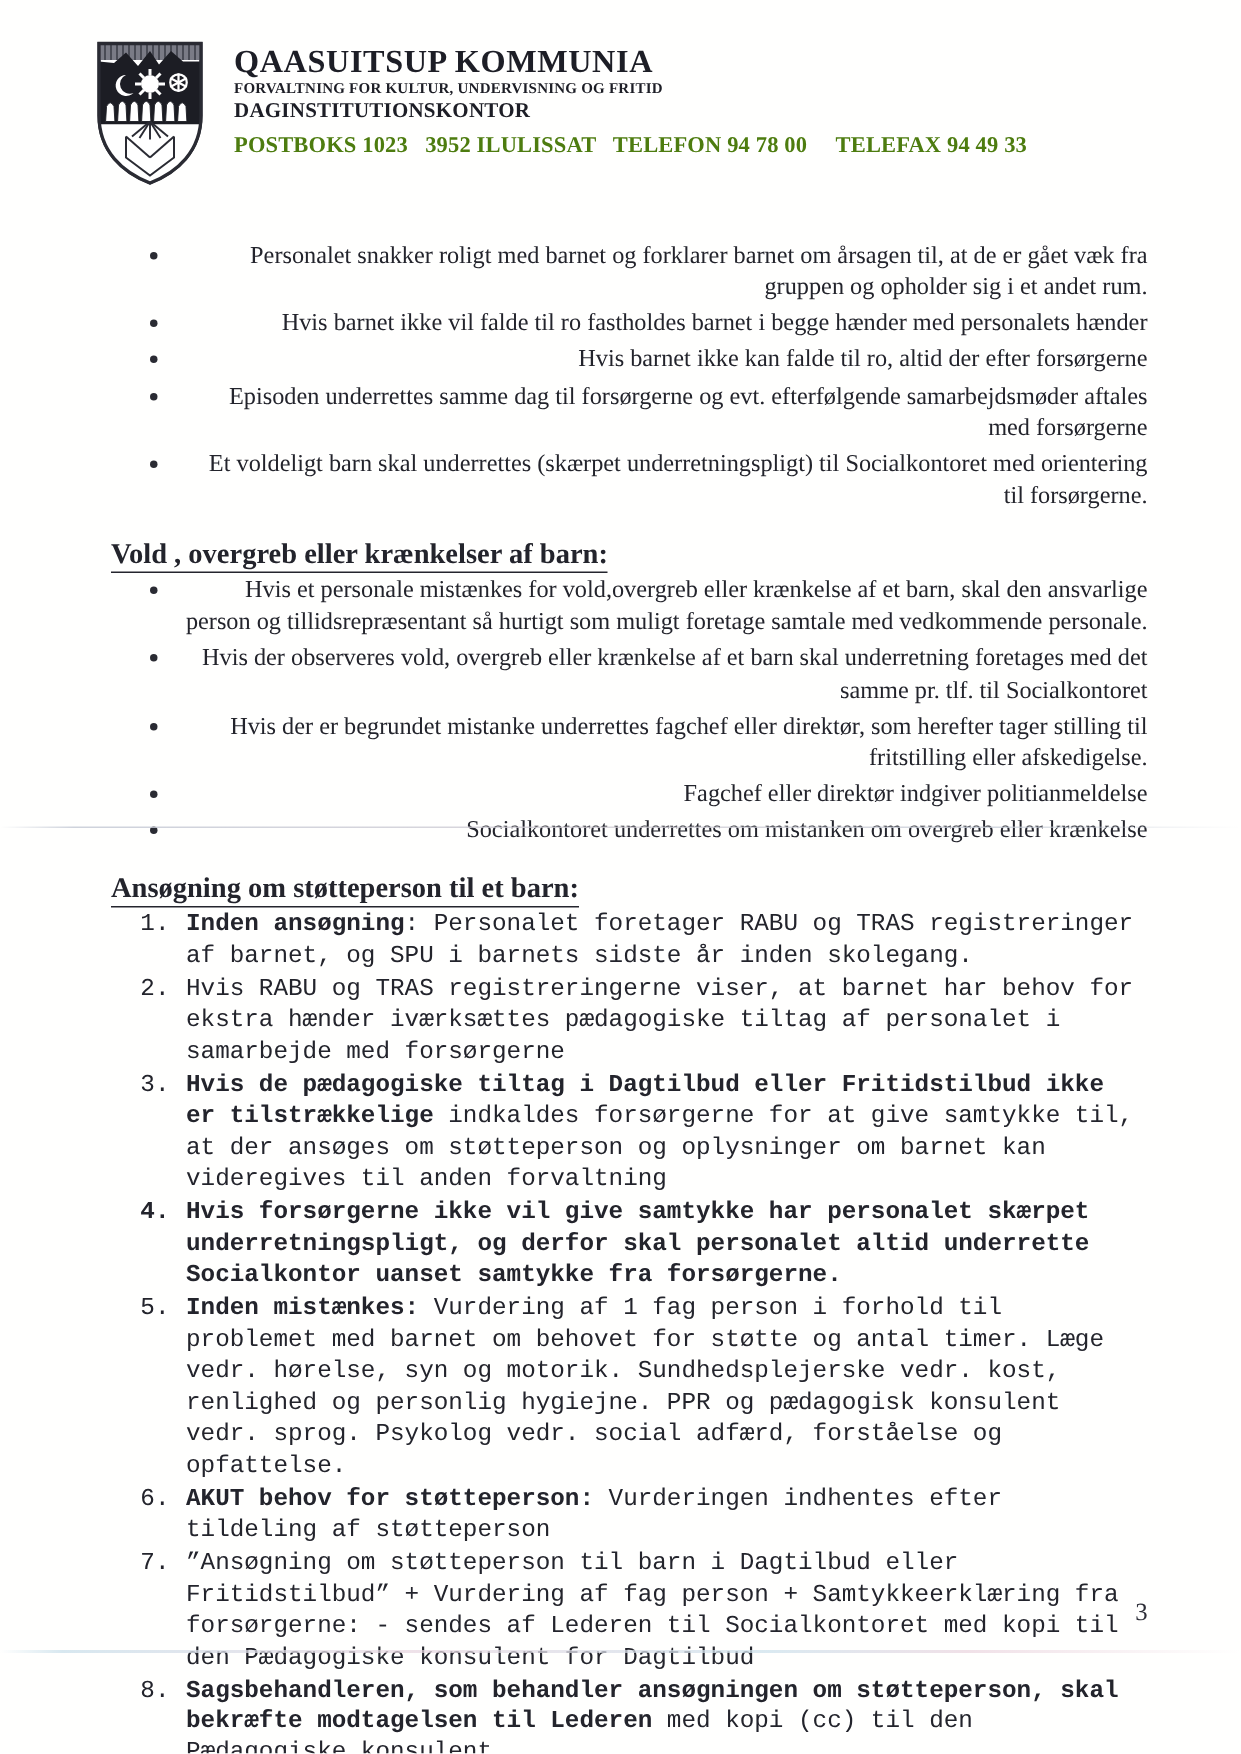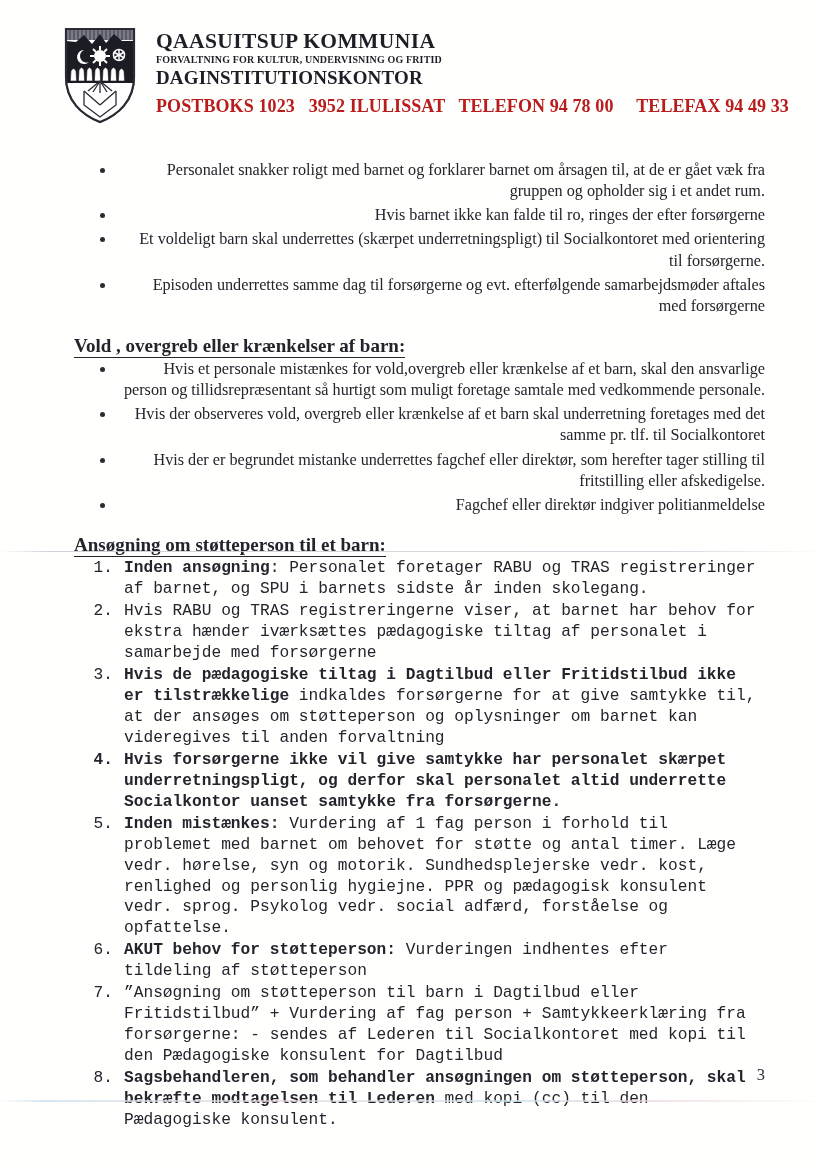--- a/index.html
+++ b/index.html
@@ -57,7 +57,7 @@
     color: #1d1e26;
   }
   .org-office {
-    font-size: 19px;
+    font-size: 14px;
     font-weight: bold;
     letter-spacing: 0.15px;
     line-height: 1.3;

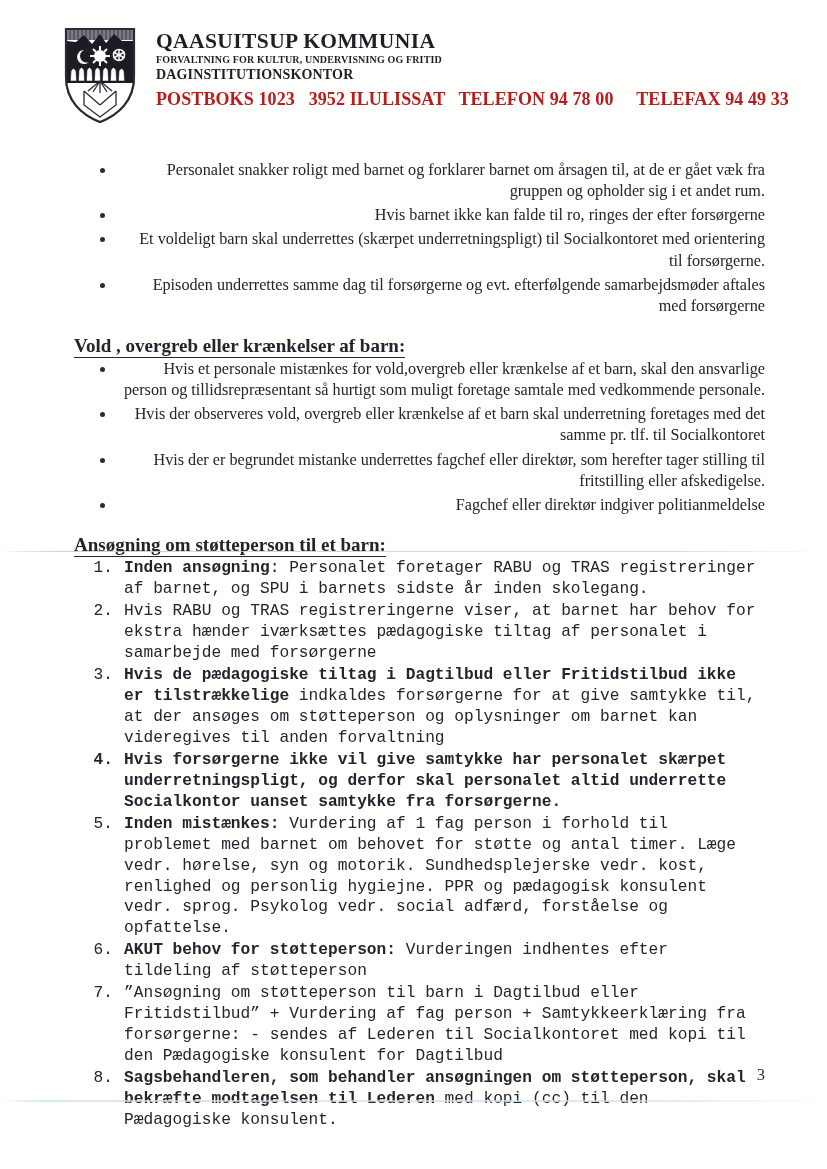--- a/index.html
+++ b/index.html
@@ -65,13 +65,13 @@
     color: #1d1e26;
   }
   .org-contact {
-    font-size: 18px;
+    font-size: 15px;
     font-weight: bold;
     letter-spacing: 0.1px;
     line-height: 1.35;
     margin-top: 3px;
     white-space: pre;
-    color: #b91c1c;
+    color: #4d7c0f;
   }
 
   

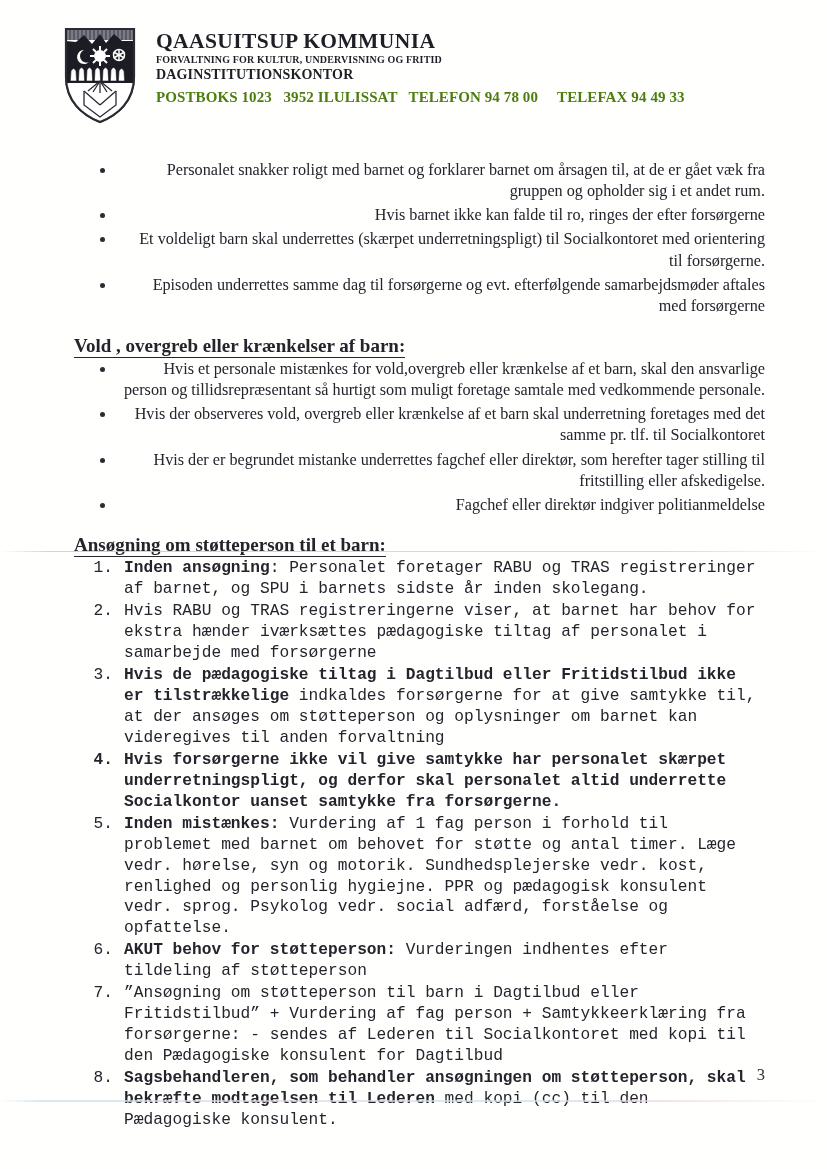--- a/index.html
+++ b/index.html
@@ -284,6 +284,7 @@
 
     <ul class="bullets" id="intro-list">
         <li>Personalet snakker roligt med barnet og forklarer barnet om årsagen til, at de er gået væk fra gruppen og opholder sig i et andet rum.</li>
+        <li>Hvis barnet ikke vil falde til ro fastholdes barnet i begge hænder med personalets hænder</li>
         <li>Hvis barnet ikke kan falde til ro, ringes der efter forsørgerne</li>
         <li>Et voldeligt barn skal underrettes (skærpet underretningspligt) til Socialkontoret med orientering til forsørgerne.</li>
         <li>Episoden underrettes samme dag til forsørgerne og evt. efterfølgende samarbejdsmøder aftales med forsørgerne</li>

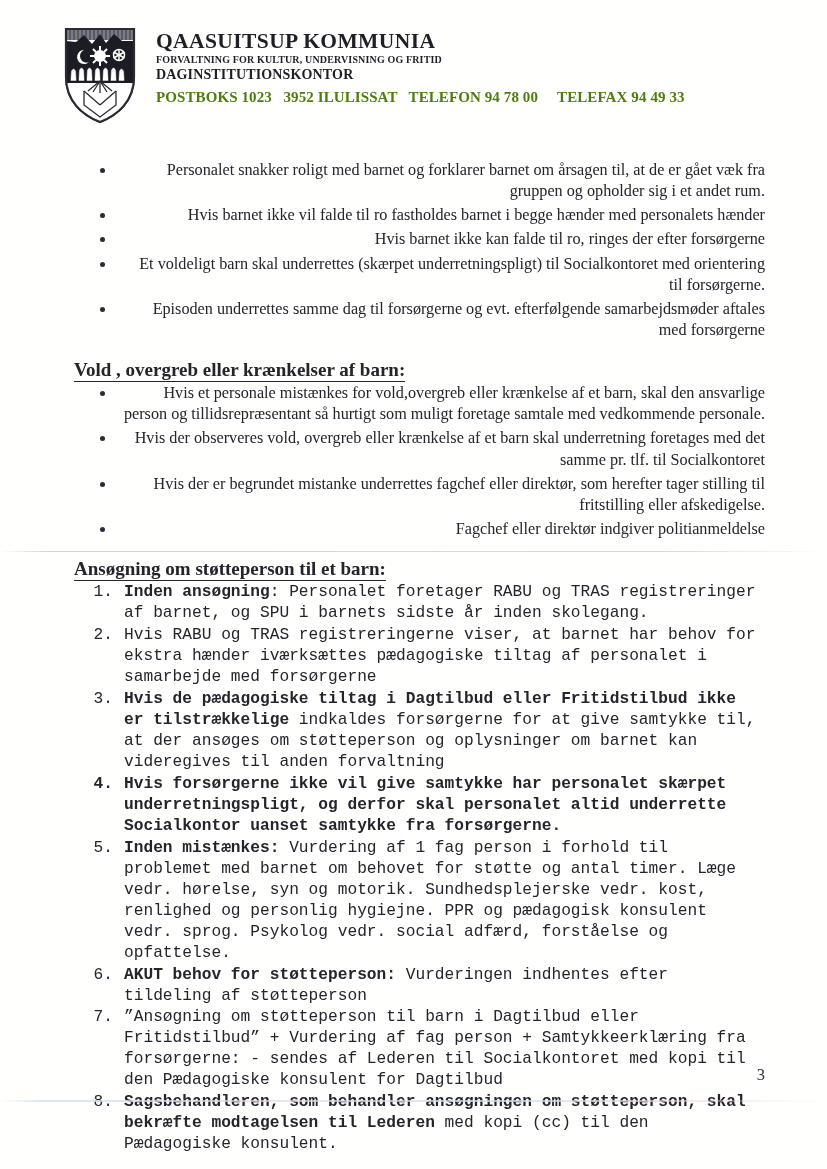--- a/index.html
+++ b/index.html
@@ -285,7 +285,7 @@
     <ul class="bullets" id="intro-list">
         <li>Personalet snakker roligt med barnet og forklarer barnet om årsagen til, at de er gået væk fra gruppen og opholder sig i et andet rum.</li>
         <li>Hvis barnet ikke vil falde til ro fastholdes barnet i begge hænder med personalets hænder</li>
-        <li>Hvis barnet ikke kan falde til ro, ringes der efter forsørgerne</li>
+        <li>Hvis barnet ikke kan falde til ro, altid der efter forsørgerne</li>
         <li>Et voldeligt barn skal underrettes (skærpet underretningspligt) til Socialkontoret med orientering til forsørgerne.</li>
         <li>Episoden underrettes samme dag til forsørgerne og evt. efterfølgende samarbejdsmøder aftales med forsørgerne</li>
       </ul>

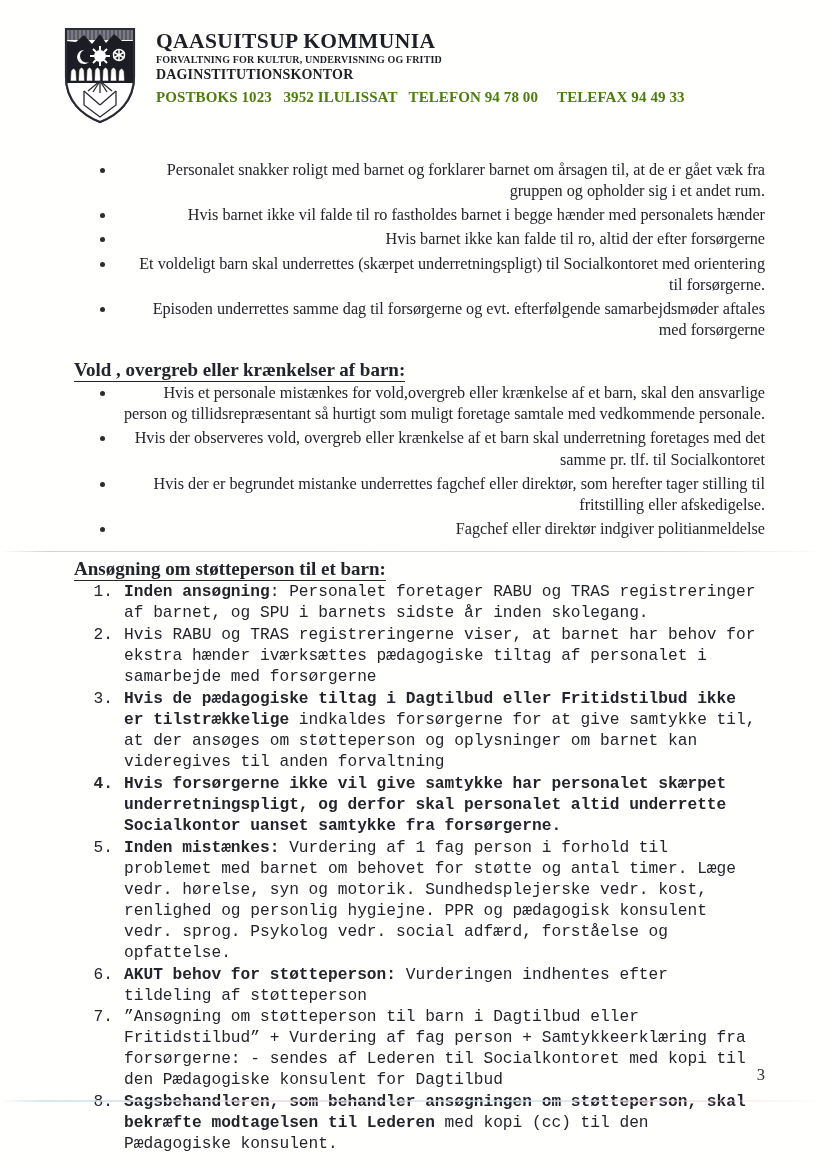--- a/index.html
+++ b/index.html
@@ -286,8 +286,8 @@
         <li>Personalet snakker roligt med barnet og forklarer barnet om årsagen til, at de er gået væk fra gruppen og opholder sig i et andet rum.</li>
         <li>Hvis barnet ikke vil falde til ro fastholdes barnet i begge hænder med personalets hænder</li>
         <li>Hvis barnet ikke kan falde til ro, altid der efter forsørgerne</li>
+        <li>Episoden underrettes samme dag til forsørgerne og evt. efterfølgende samarbejdsmøder aftales med forsørgerne</li>
         <li>Et voldeligt barn skal underrettes (skærpet underretningspligt) til Socialkontoret med orientering til forsørgerne.</li>
-        <li>Episoden underrettes samme dag til forsørgerne og evt. efterfølgende samarbejdsmøder aftales med forsørgerne</li>
       </ul>
 
     <div class="section-heading">

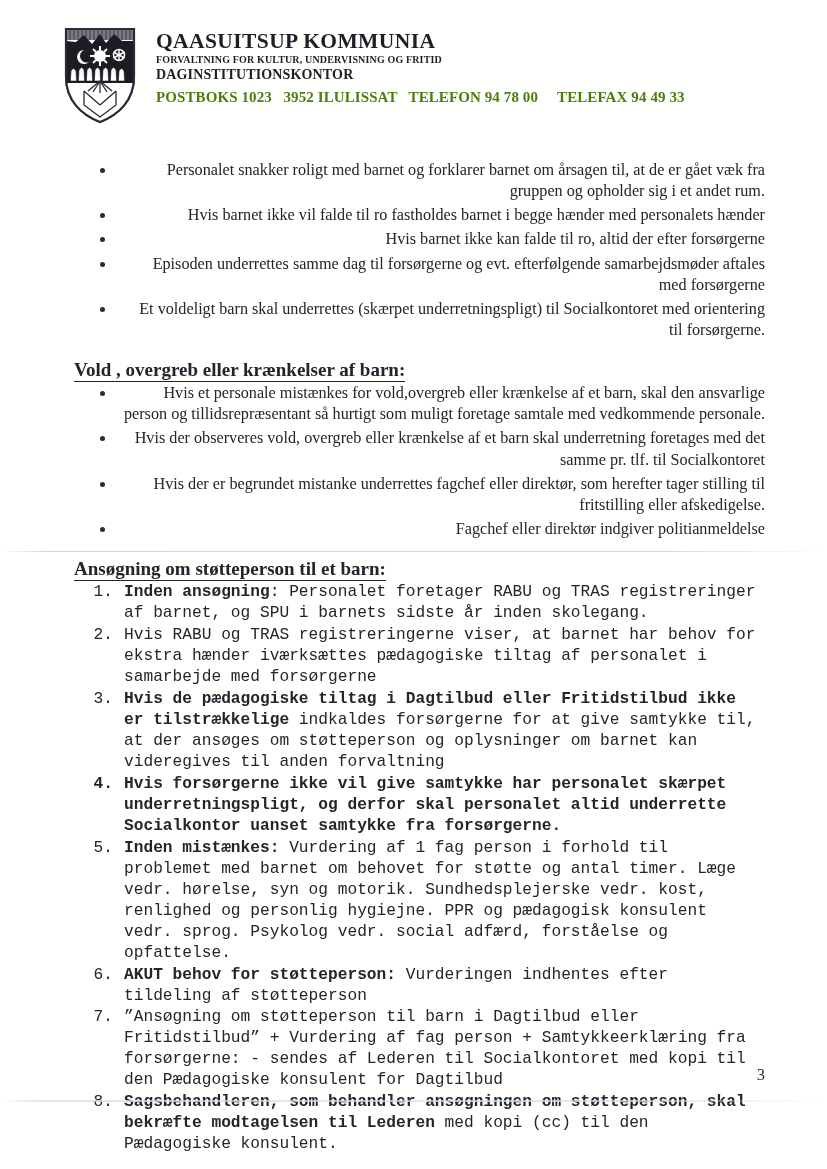--- a/index.html
+++ b/index.html
@@ -298,6 +298,7 @@
         <li>Hvis der observeres vold, overgreb eller krænkelse af et barn skal underretning foretages med det samme pr. tlf. til Socialkontoret</li>
         <li>Hvis der er begrundet mistanke underrettes fagchef eller direktør, som herefter tager stilling til fritstilling eller afskedigelse.</li>
         <li>Fagchef eller direktør indgiver politianmeldelse</li>
+        <li>Socialkontoret underrettes om mistanken om overgreb eller krænkelse</li>
       </ul>
 
     <div class="section-heading">

